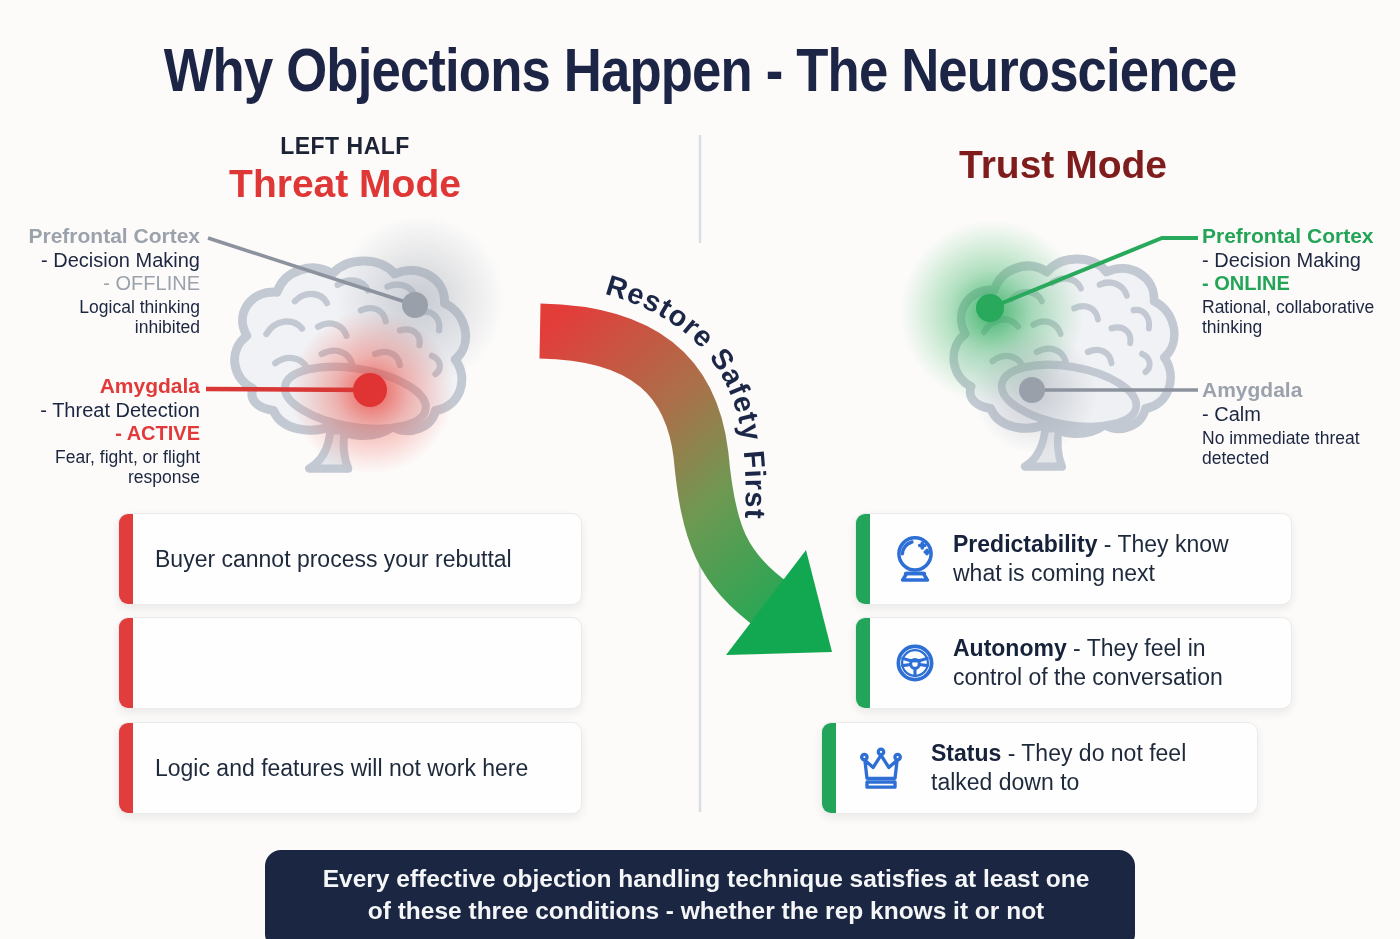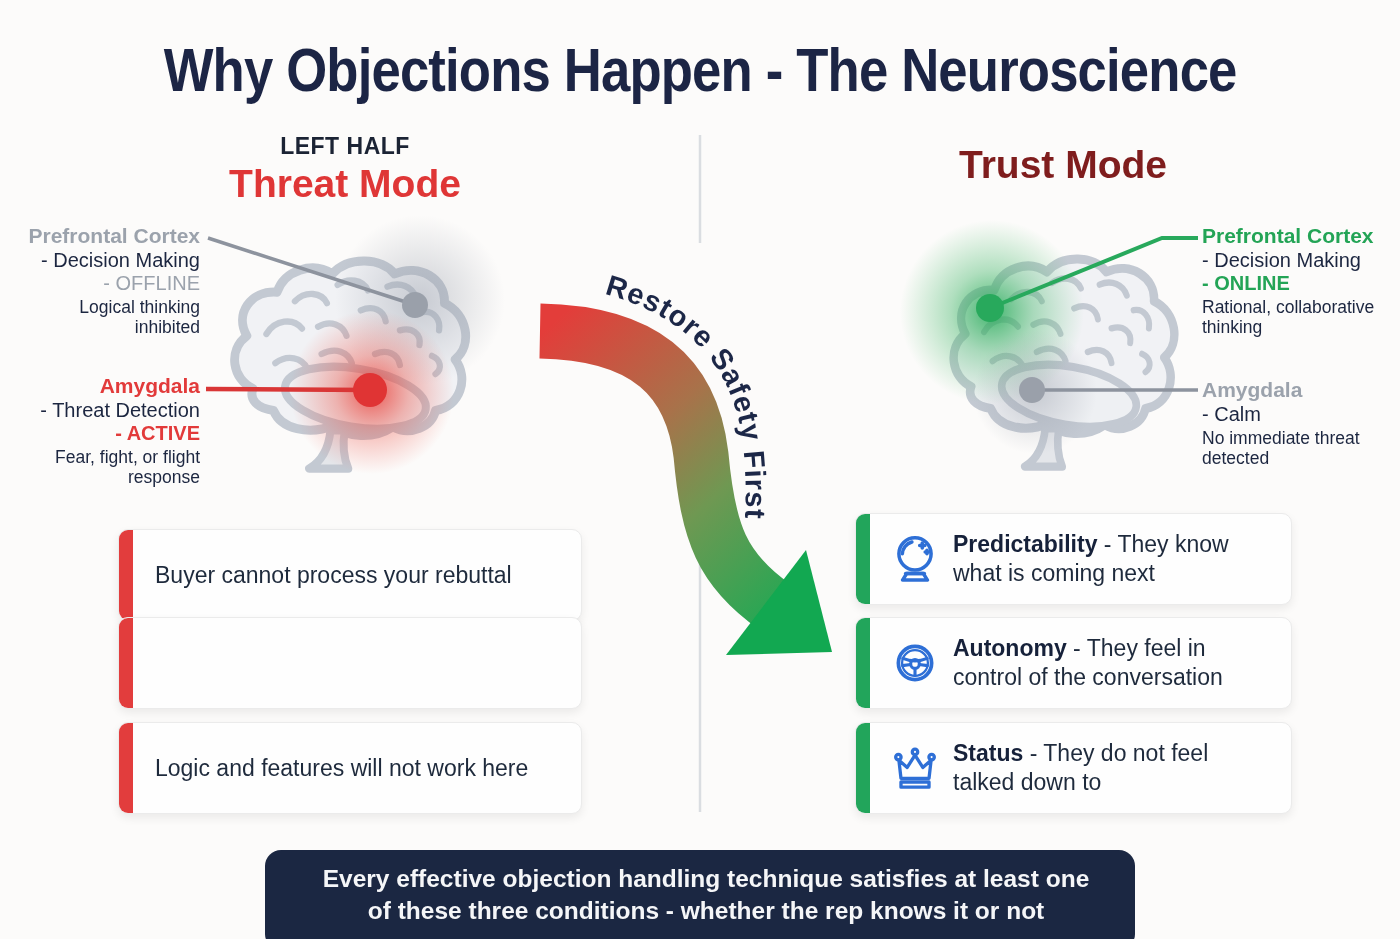--- a/index.html
+++ b/index.html
@@ -165,7 +165,7 @@
     <div class="lb-desc">Fear, fight, or flight response</div>
   </div>
 
-  <div class="abs txt note-box" style="top:529px;left:118px;">
+  <div class="abs txt note-box" style="top:513px;left:118px;">
     <div class="accent accent-red"></div>
     <div class="note-text">Buyer cannot process your rebuttal</div>
   </div>

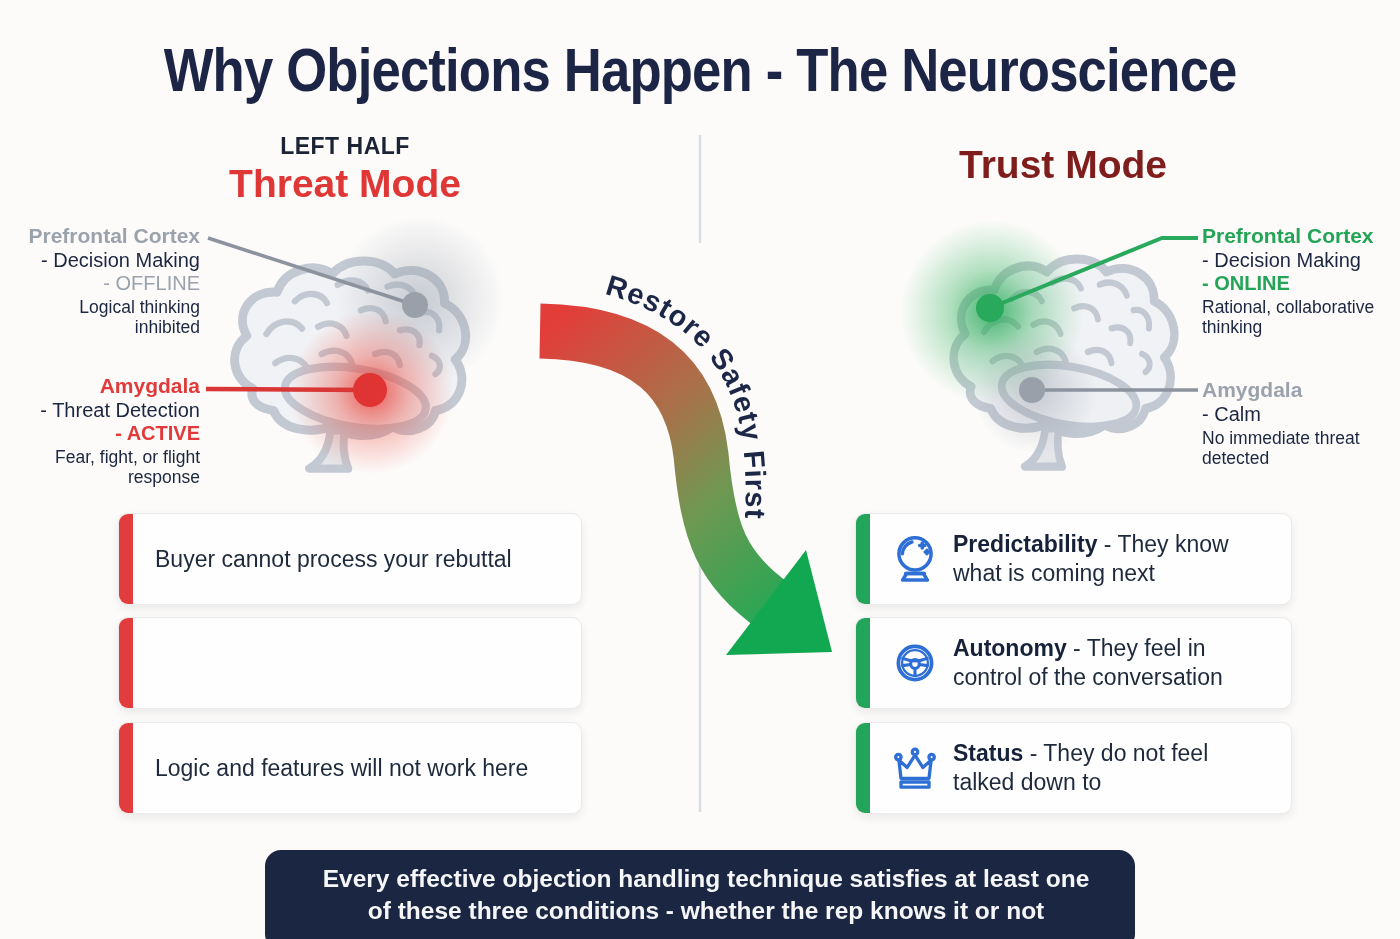--- a/index.html
+++ b/index.html
@@ -225,7 +225,7 @@
     </div>
   </div>
 
-  <div class="abs txt note-box trust-box" style="top:722px;left:855px;">
+  <div class="abs txt note-box trust-box" style="top:722px;left:821px;gap:12px;">
     <div class="accent accent-green"></div>
     <svg class="icon" width="54" height="54" viewBox="0 0 52 52" fill="none" stroke="#2e6fd6" stroke-width="3.2" stroke-linecap="round" stroke-linejoin="round">
       <path d="M 12.5 36 L 10.5 18.5 L 18.5 25.5 L 26 13.5 L 33.5 25.5 L 41.5 18.5 L 39.5 36 Z"></path>

